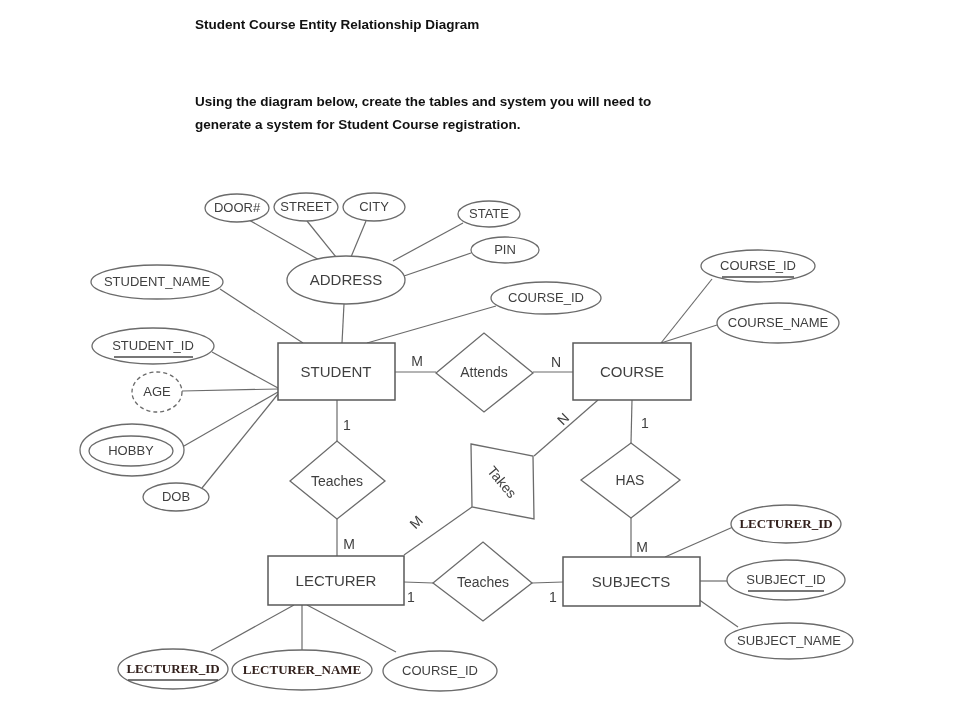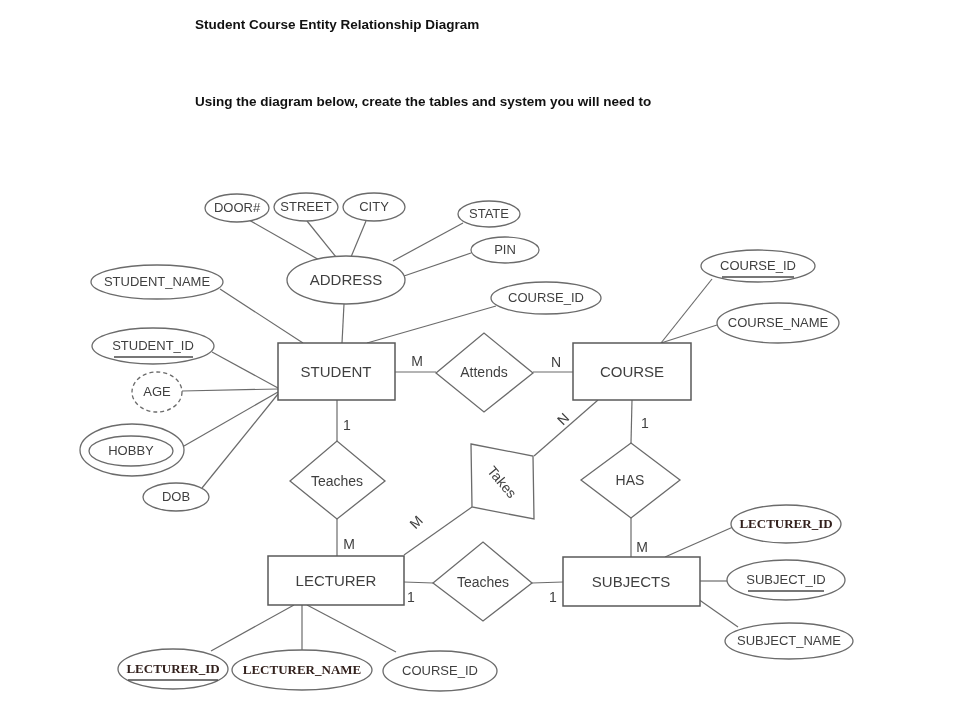--- a/index.html
+++ b/index.html
@@ -33,6 +33,7 @@
   <div class="doc-title">Student Course Entity Relationship Diagram</div>
   <div class="doc-instructions">
     <div>Using the diagram below, create the tables and system you will need to</div>
+    <div>generate a system for Student Course registration.</div>
   </div>
 
   <svg width="961" height="718" viewBox="0 0 961 718">

